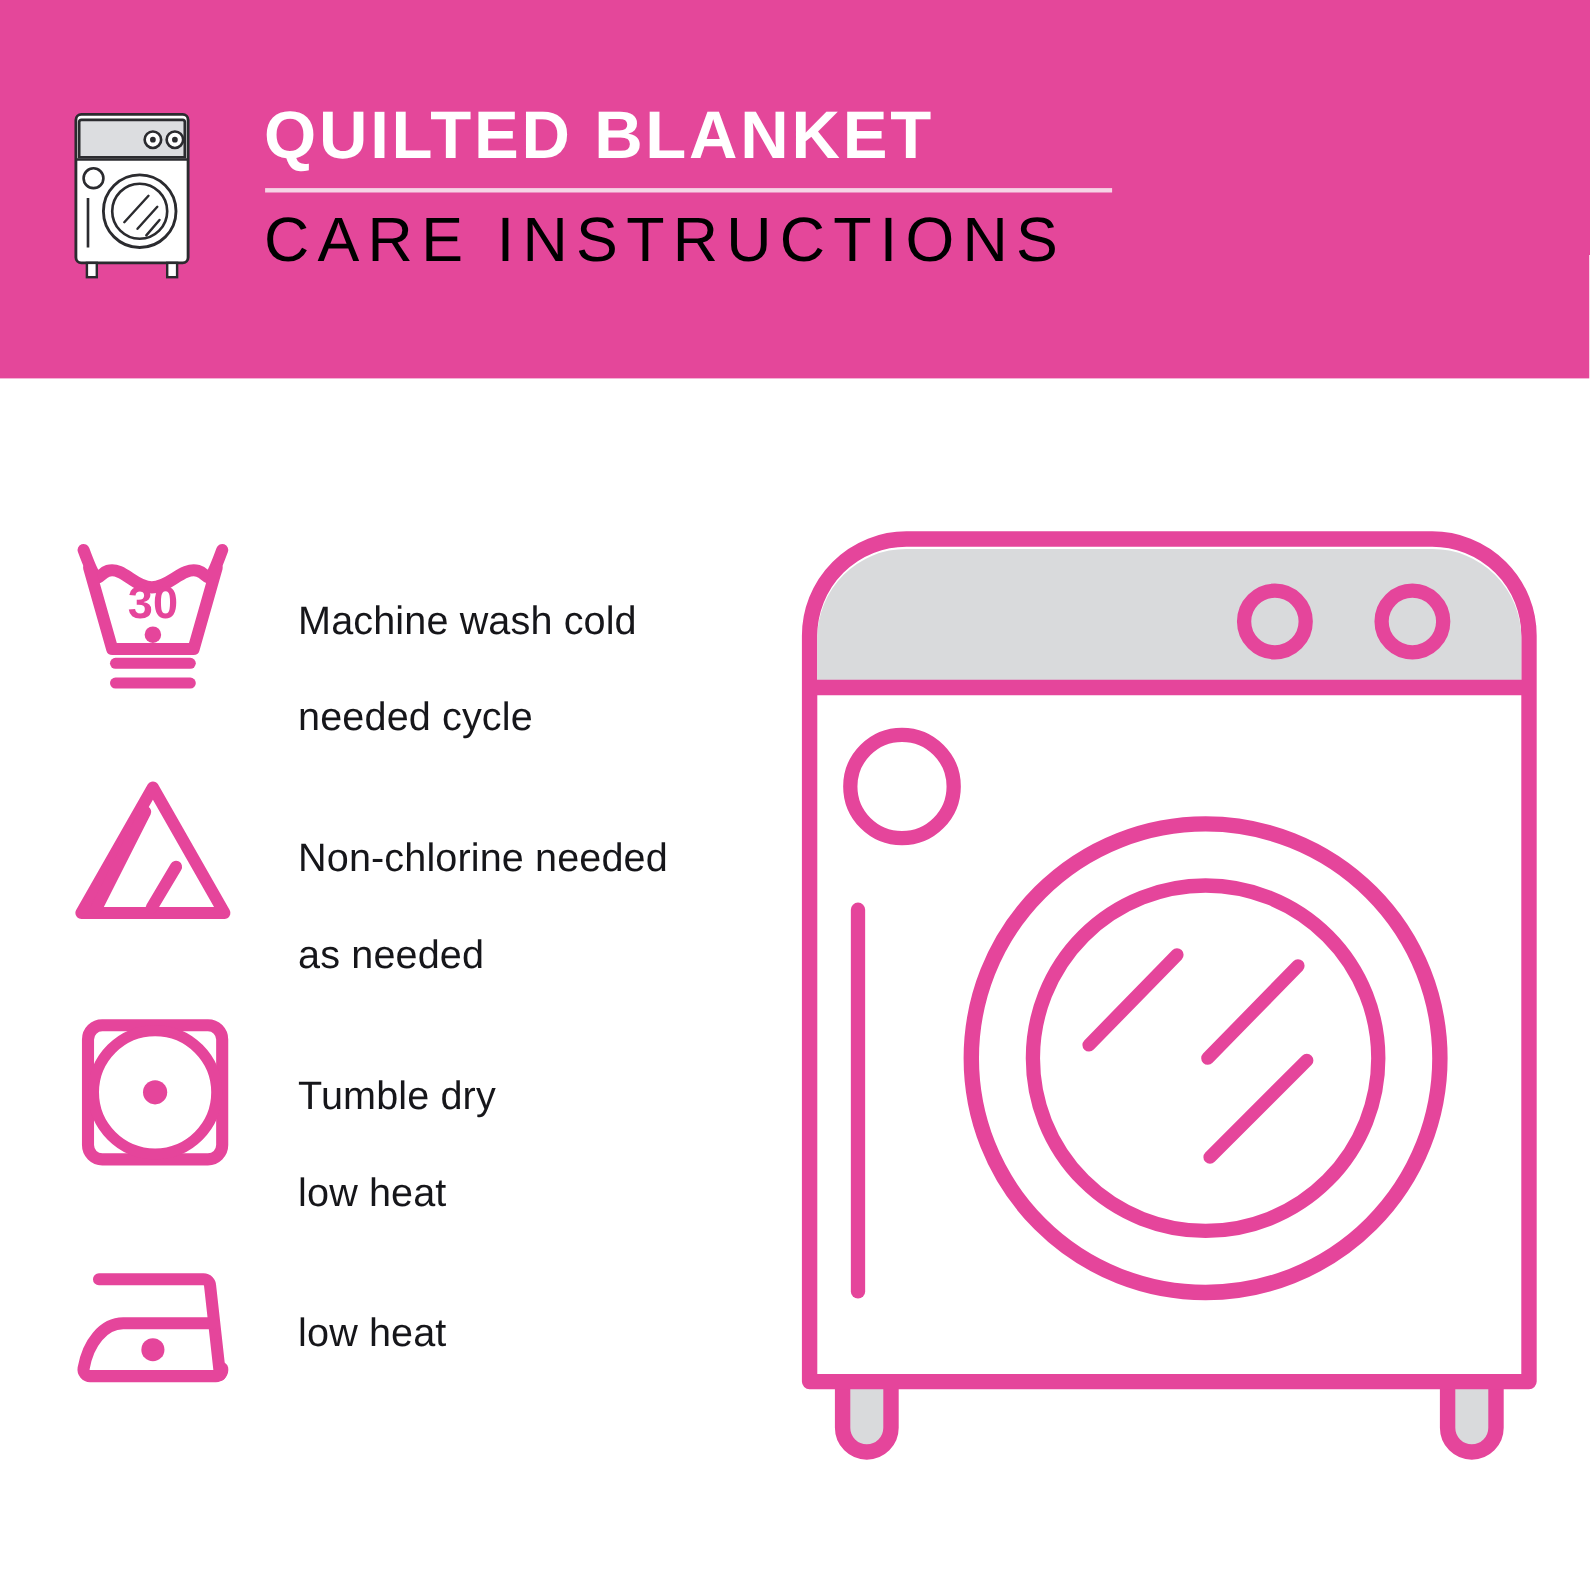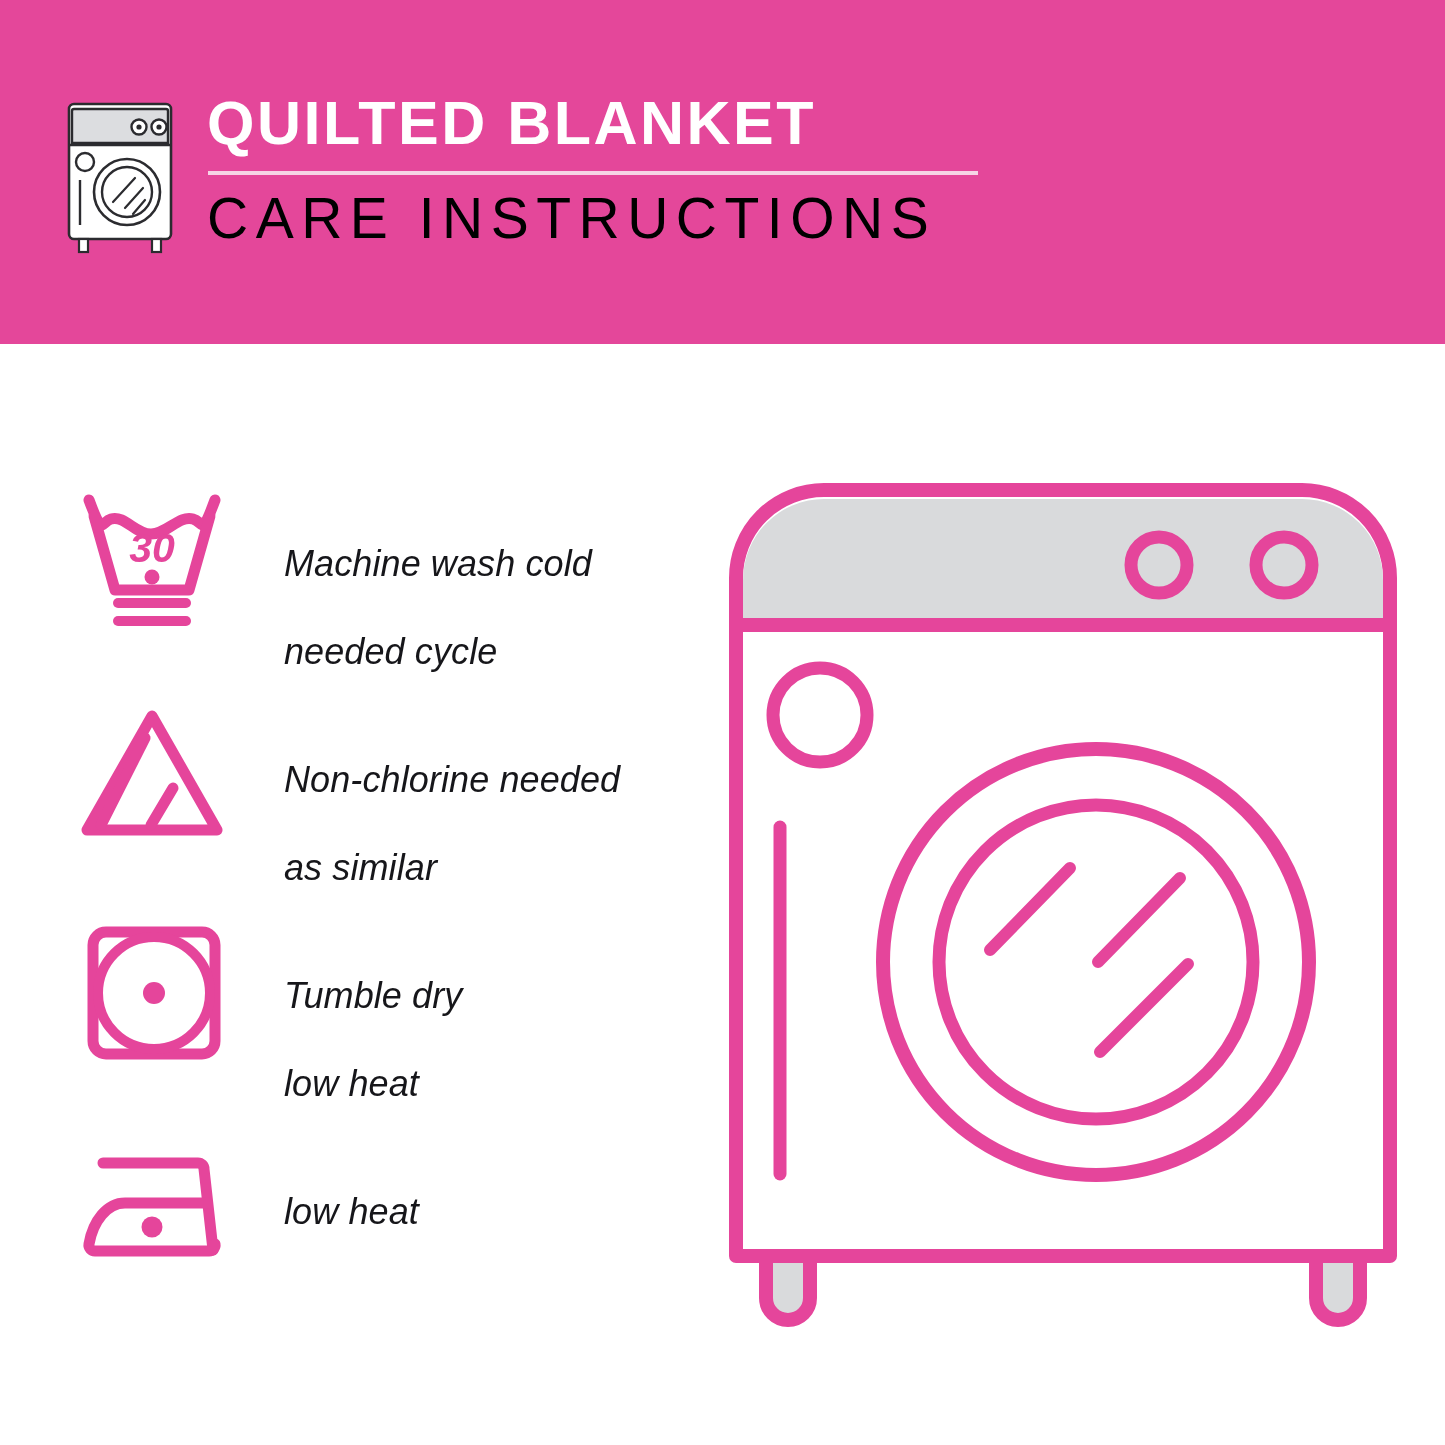--- a/index.html
+++ b/index.html
@@ -38,6 +38,7 @@
   .title-block {
     position: relative;
     padding-top: 4px;
+    margin-left: 33px;
   }
   .title-main {
     font-size: 61px;

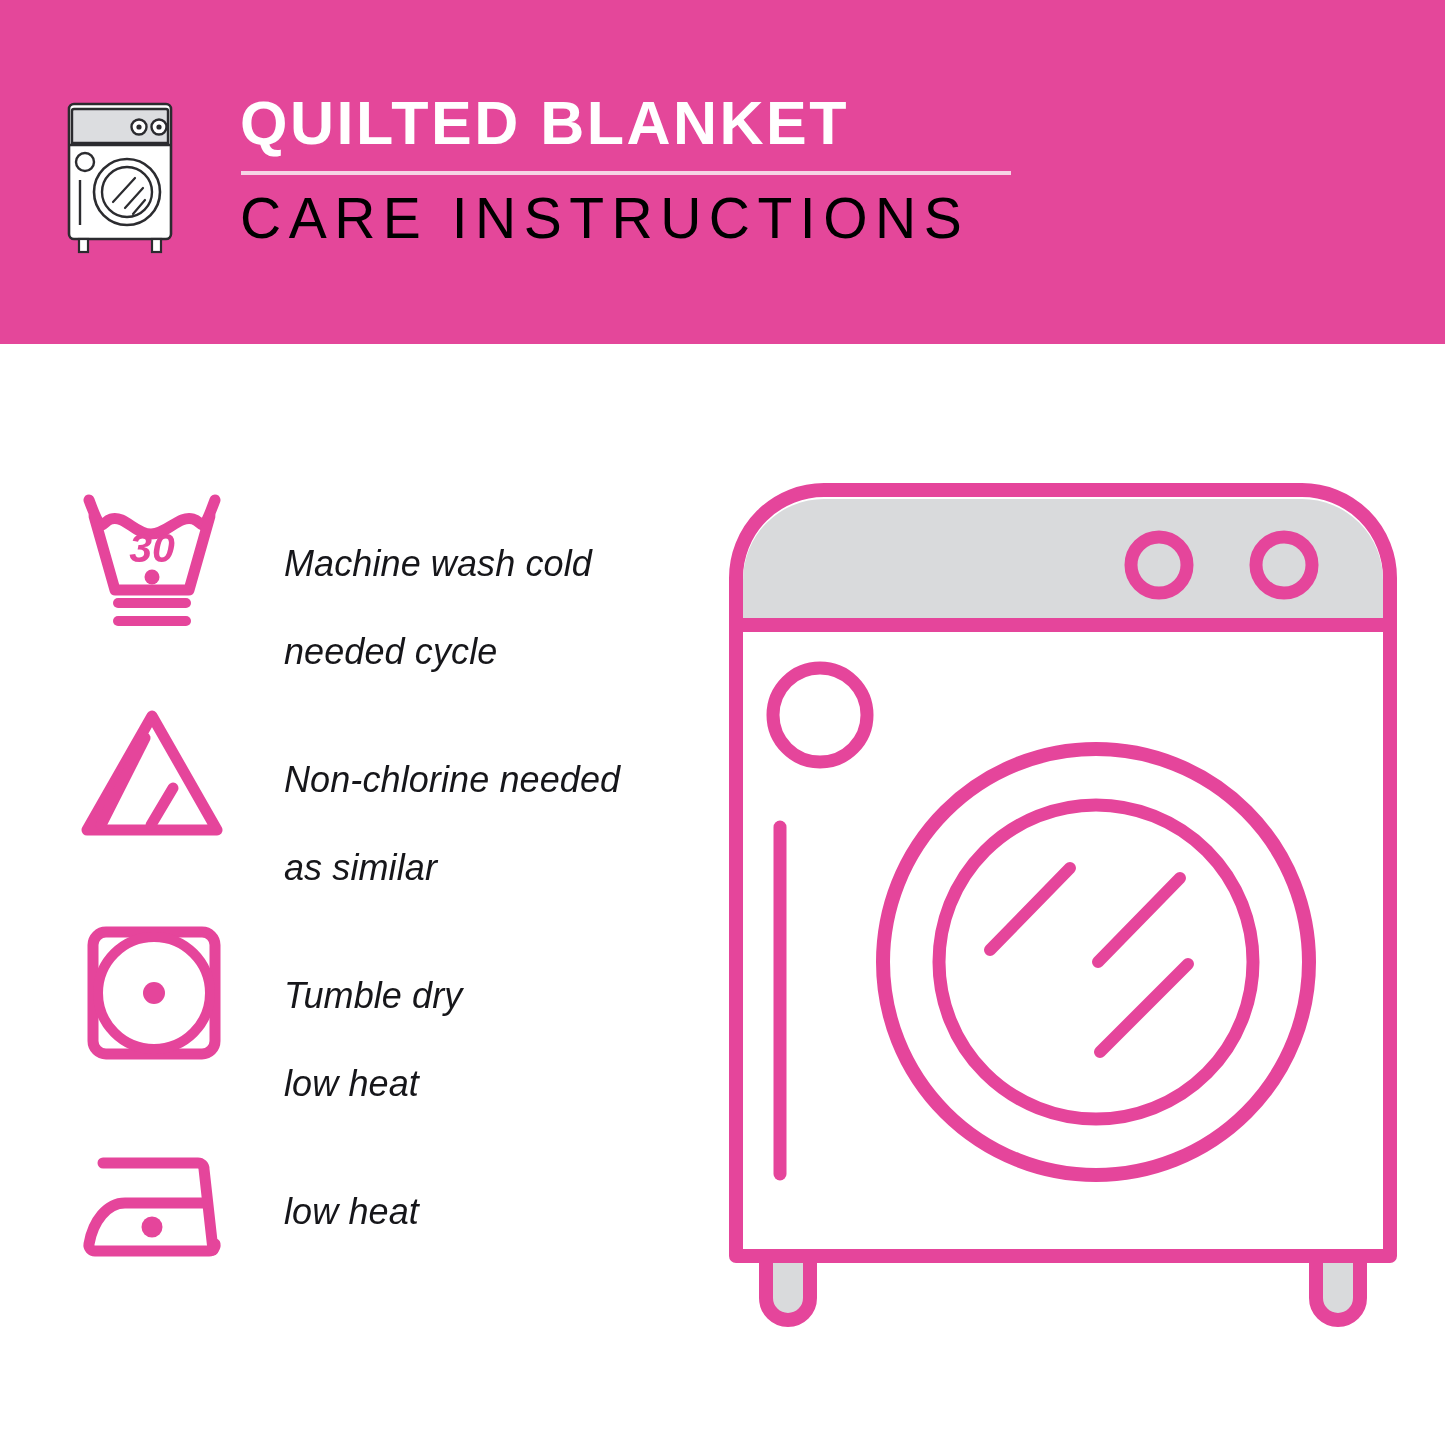--- a/index.html
+++ b/index.html
@@ -66,9 +66,8 @@
   
   .care-list {
     position: absolute;
-    left: 62px; top: 478px;
+    left: 49px; top: 478px;
     width: 640px;
-    font-style: italic;
   }
   .care-row {
     display: flex;

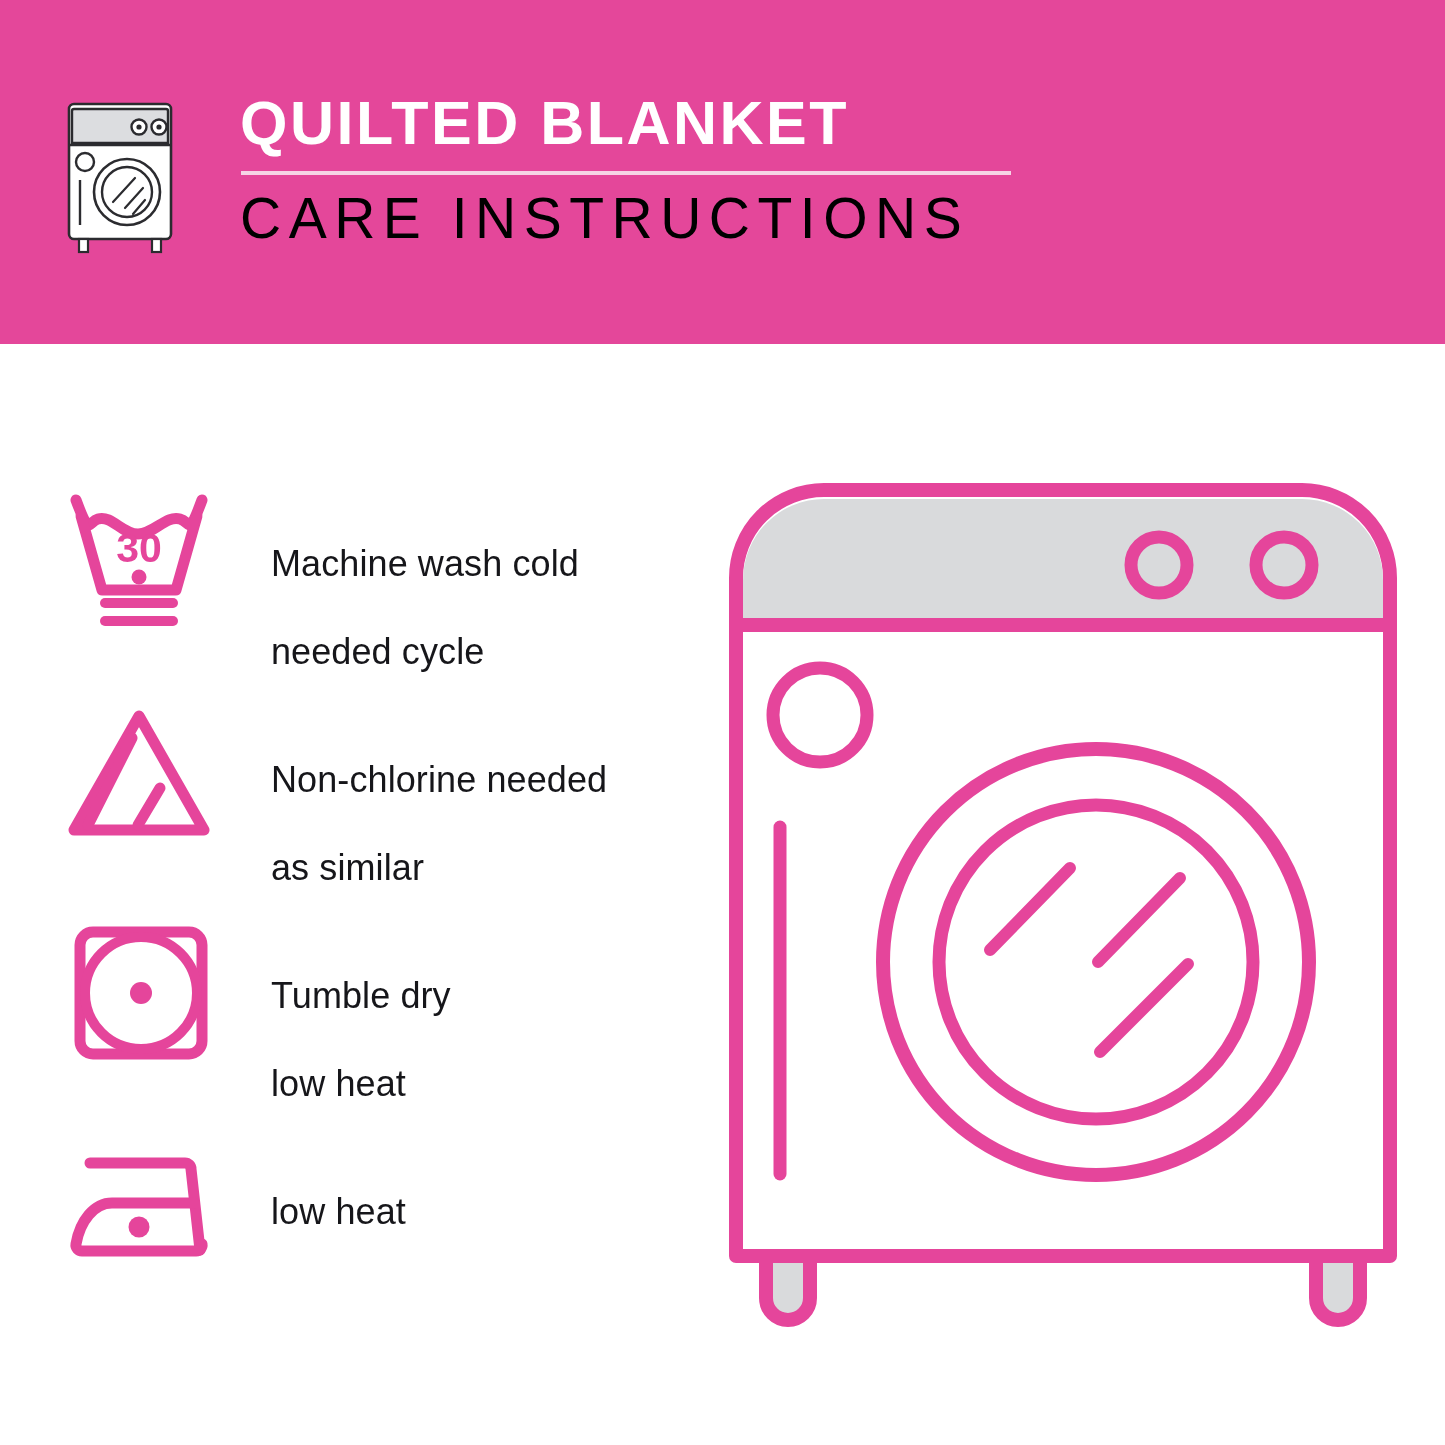--- a/index.html
+++ b/index.html
@@ -184,7 +184,7 @@
       </div>
       <div class="care-text">
         <span>Non-chlorine needed</span>
-        <span>as similar</span>
+        <span>as needed</span>
       </div>
     </div>
 

